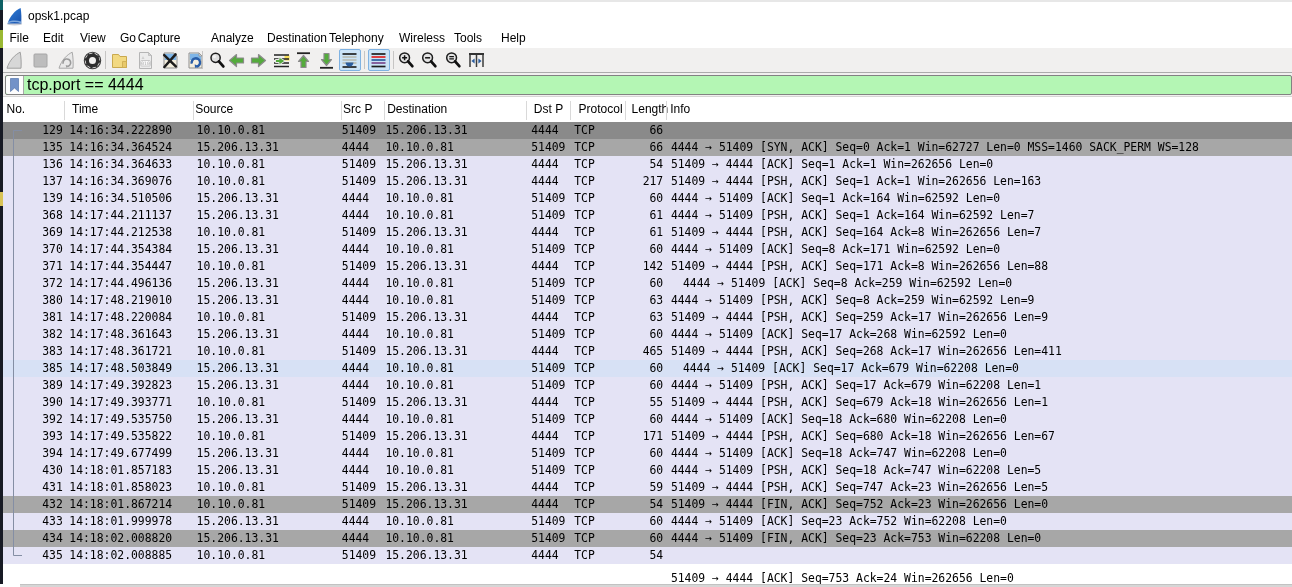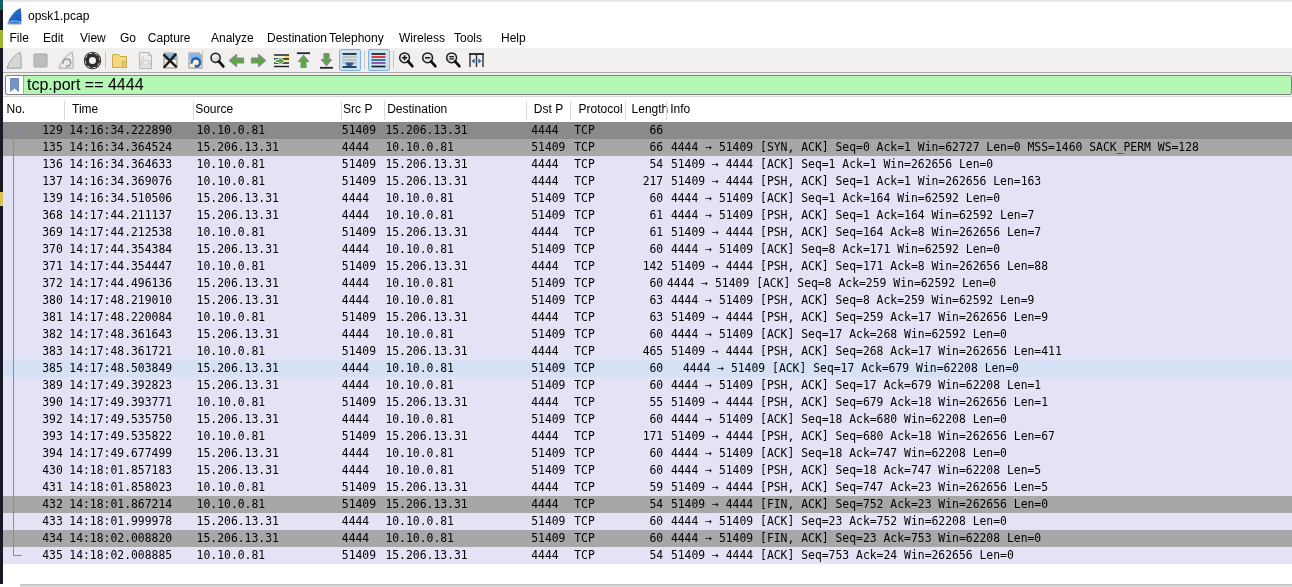--- a/index.html
+++ b/index.html
@@ -77,7 +77,7 @@
     <div class="menu-item" style="left: 36.2px;">Edit</div>
     <div class="menu-item" style="left: 73.2px;">View</div>
     <div class="menu-item" style="left: 113.2px;">Go</div>
-    <div class="menu-item" style="left: 141px;">Capture</div>
+    <div class="menu-item" style="left: 131px;">Capture</div>
     <div class="menu-item" style="left: 204.2px;">Analyze</div>
     <div class="menu-item" style="left: 260.2px;">Destination</div>
     <div class="menu-item" style="left: 322.2px;">Telephony</div>

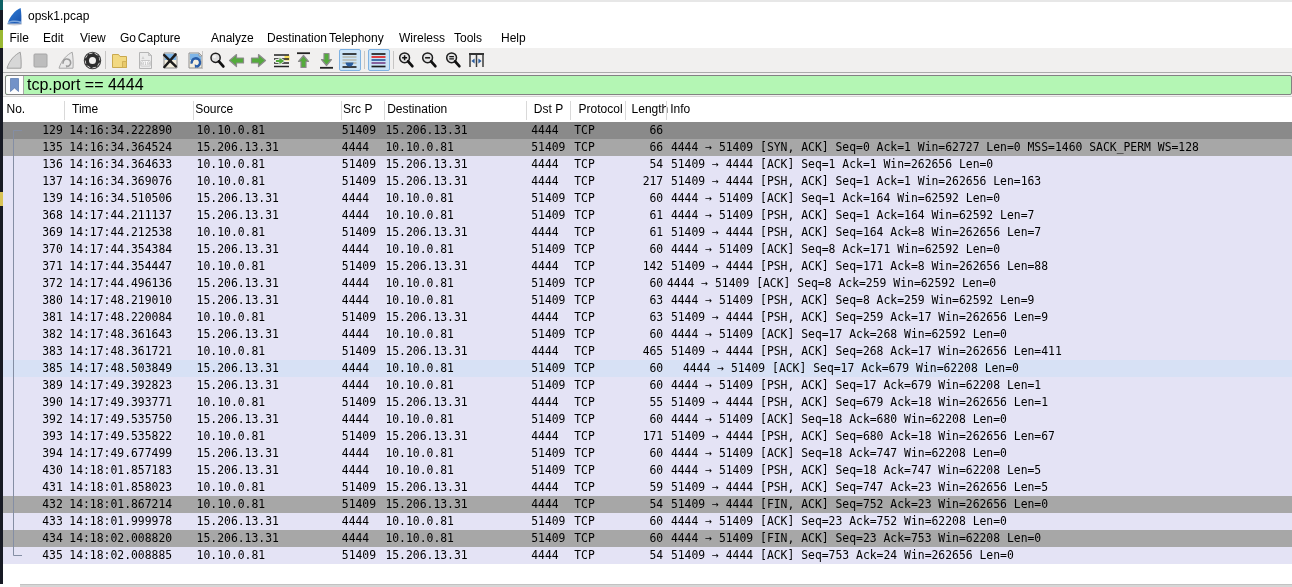--- a/index.html
+++ b/index.html
@@ -374,7 +374,7 @@
         <div class="pcell" style="left: 528.2px;">51409</div>
         <div class="pcell" style="left: 571.2px;">TCP</div>
         <div class="pcell" style="right: 628.8px;">60</div>
-        <div class="pcell" style="left: 664px;">4444 → 51409 [ACK] Seq=8 Ack=259 Win=62592 Len=0</div>
+        <div class="pcell" style="left: 680px;">4444 → 51409 [ACK] Seq=8 Ack=259 Win=62592 Len=0</div>
       </div>
       <div class="prow c-tcp" style="top: 170px;">
         <div class="pcell" style="right: 1229.2px;">380</div>

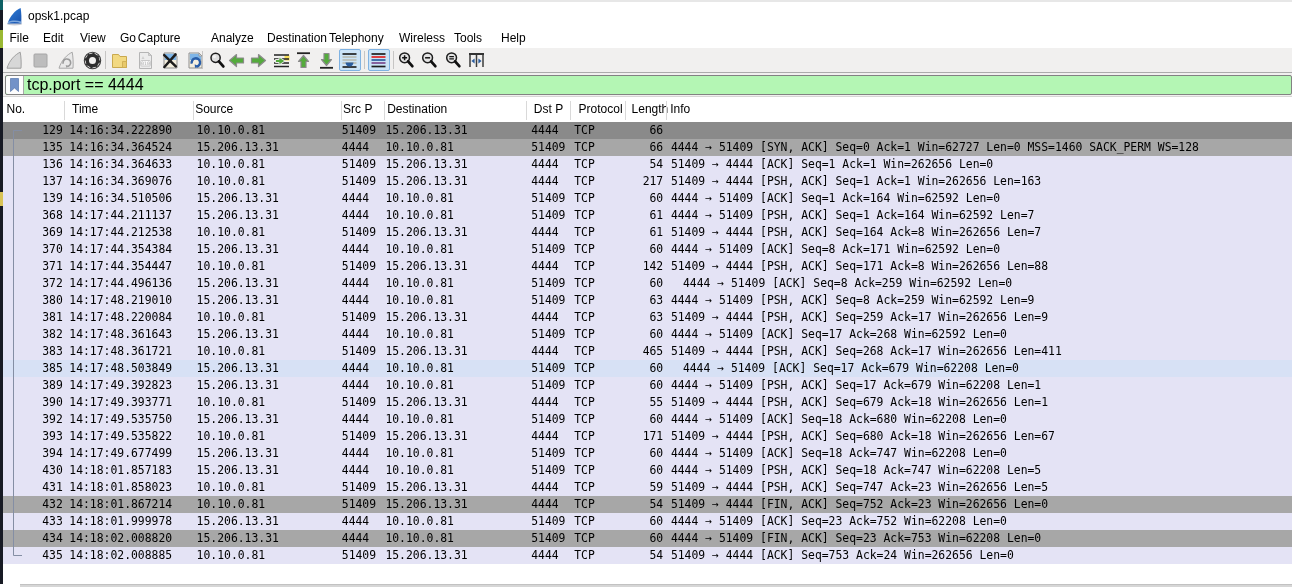--- a/index.html
+++ b/index.html
@@ -550,7 +550,7 @@
         <div class="pcell" style="left: 528.2px;">4444</div>
         <div class="pcell" style="left: 571.2px;">TCP</div>
         <div class="pcell" style="right: 628.8px;">54</div>
-        <div class="pcell" style="left: 667.9px;">51409 → 4444 [ACK] Seq=753 Ack=24 Win=262656 Len=0</div>
+        <div class="pcell" style="left: 667.9px; margin-top: 23px;">51409 → 4444 [ACK] Seq=753 Ack=24 Win=262656 Len=0</div>
       </div>
     </div>
   <svg id="conv-line" width="30" height="466" style="left: 0px; top: 0px; position: absolute;">

